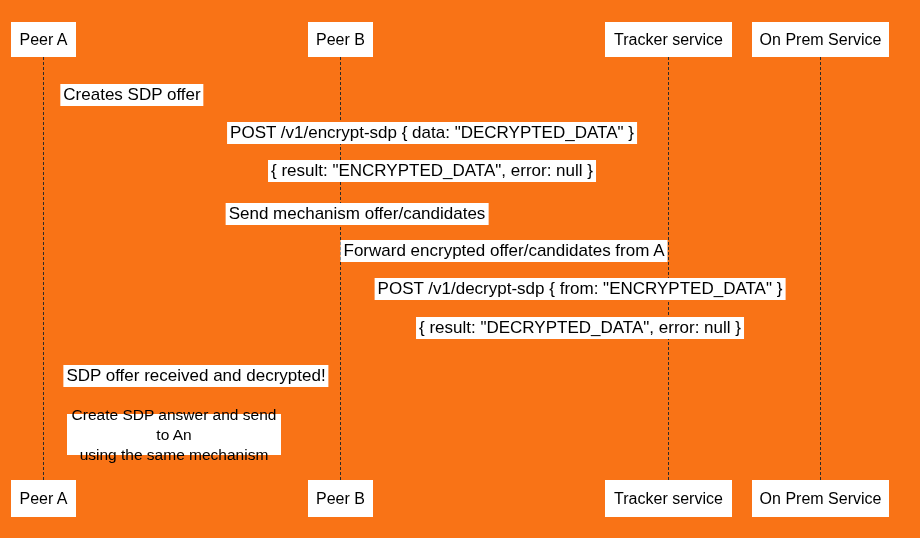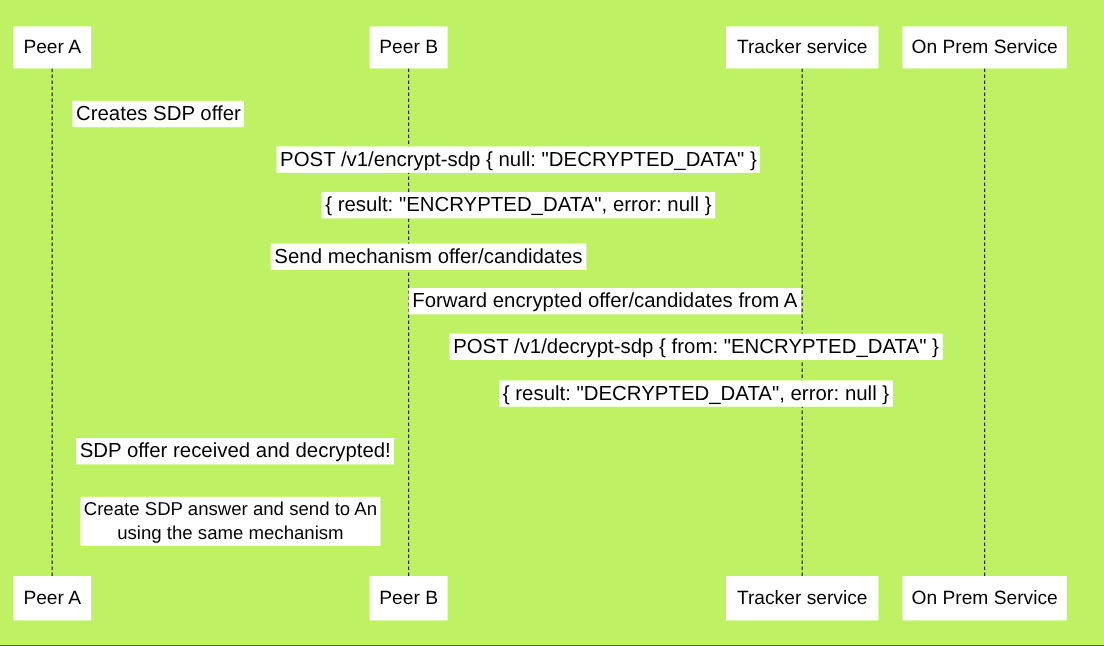--- a/index.html
+++ b/index.html
@@ -11,7 +11,7 @@
     position: relative;
     width: 920px;
     height: 538px;
-    background: #bef264;
+    background: #f97316;
     overflow: hidden;
     font-family: "Liberation Sans", sans-serif;
     text-decoration: underline;

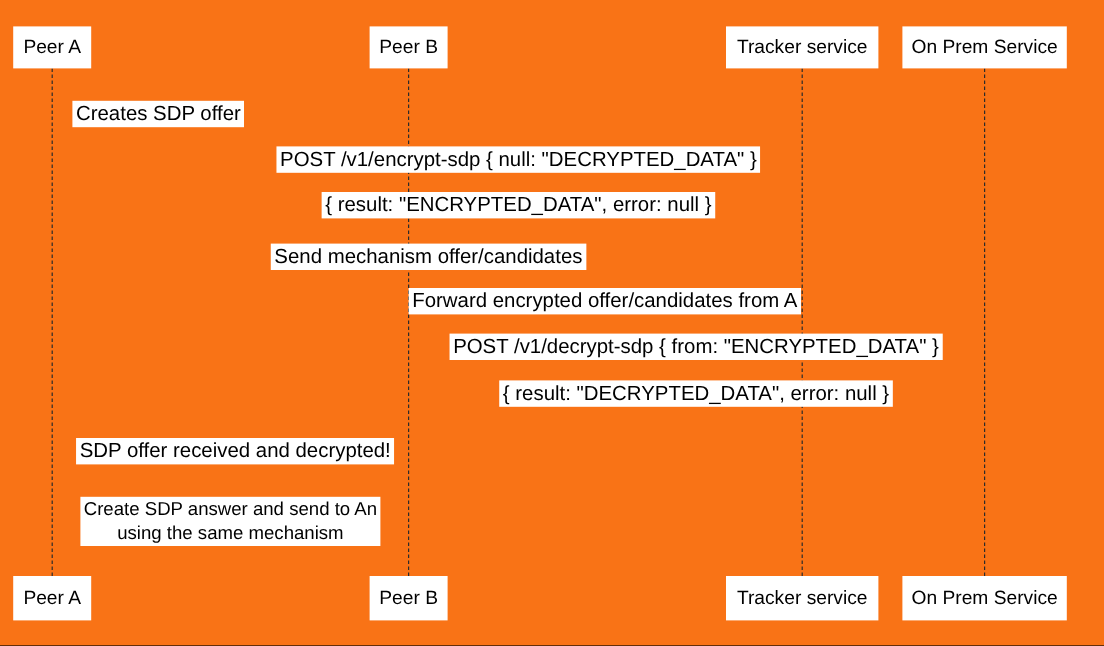--- a/index.html
+++ b/index.html
@@ -105,7 +105,7 @@
   <div class="actor-box a-onprem-top">On Prem Service</div>
 
   <div class="msg m1">Creates SDP offer</div>
-  <div class="msg m2">POST /v1/encrypt-sdp { null: "DECRYPTED_DATA" }</div>
+  <div class="msg m2">POST /v1/encrypt-sdp { data: "DECRYPTED_DATA" }</div>
   <div class="msg m3">{ result: "ENCRYPTED_DATA", error: null }</div>
   <div class="msg m4">Send mechanism offer/candidates</div>
   <div class="msg m5">Forward encrypted offer/candidates from A</div>

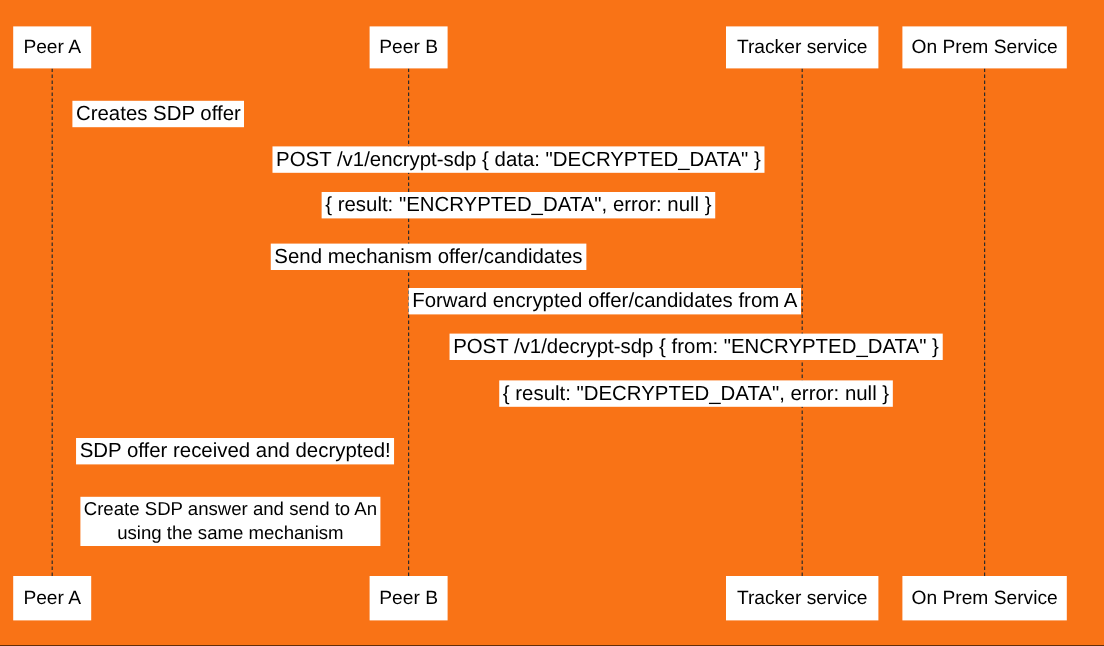--- a/index.html
+++ b/index.html
@@ -51,7 +51,7 @@
     position: absolute;
     left: 67px;
     top: 414px;
-    width: 250px;
+    width: 214px;
     height: 41px;
     background: #ffffff;
     color: #000000;

